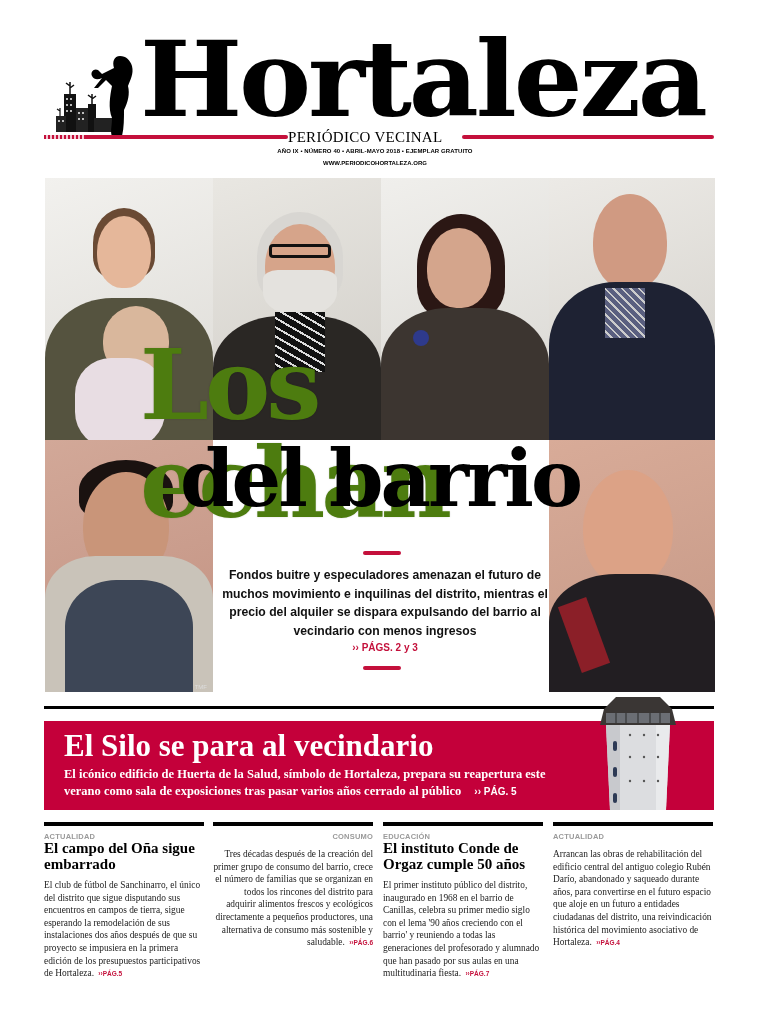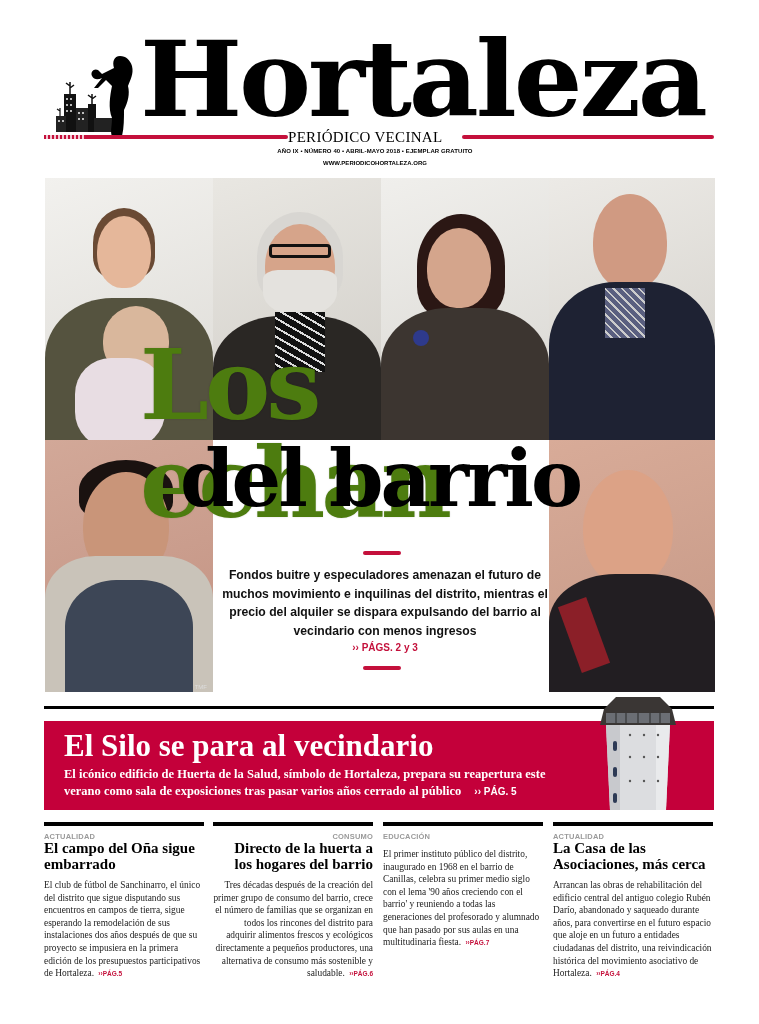--- a/index.html
+++ b/index.html
@@ -189,7 +189,6 @@
 <div class="abs col" style="left:213px;text-align:right;">
   <div class="rule"></div>
   <div class="kicker">CONSUMO</div>
-  <div class="title">Directo de la huerta a los hogares del barrio</div>
   <div class="body"><span>Tres décadas después de la creación del primer grupo de consumo del barrio, crece el número de familias que se organizan en todos los rincones del distrito para adquirir alimentos frescos y ecológicos directamente a pequeños productores, una alternativa de consumo más sostenible y saludable.</span> <span class="ref">››PÁG.6</span></div>
 </div>
 <div class="abs col" style="left:383px;">

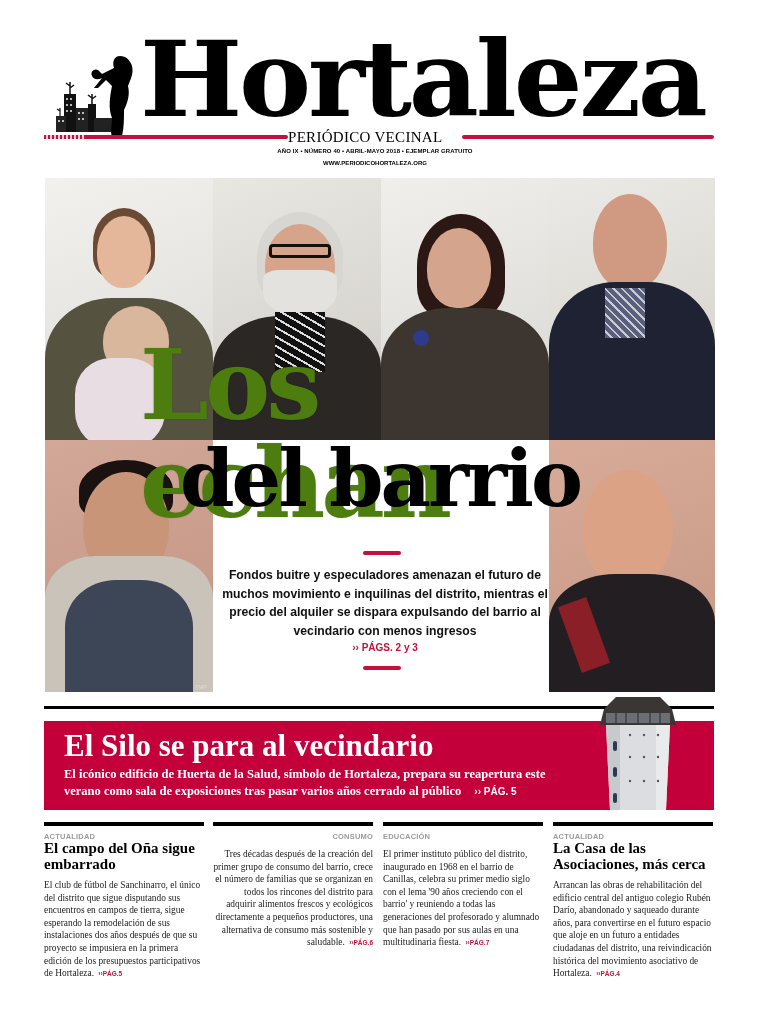--- a/index.html
+++ b/index.html
@@ -194,6 +194,7 @@
 <div class="abs col" style="left:383px;">
   <div class="rule"></div>
   <div class="kicker">EDUCACIÓN</div>
+  <div class="title">El instituto Conde de Orgaz cumple 50 años</div>
   <div class="body"><span>El primer instituto público del distrito, inaugurado en 1968 en el barrio de Canillas, celebra su primer medio siglo con el lema '90 años creciendo con el barrio' y reuniendo a todas las generaciones del profesorado y alumnado que han pasado por sus aulas en una multitudinaria fiesta.</span> <span class="ref">››PÁG.7</span></div>
 </div>
 <div class="abs col" style="left:553px;">

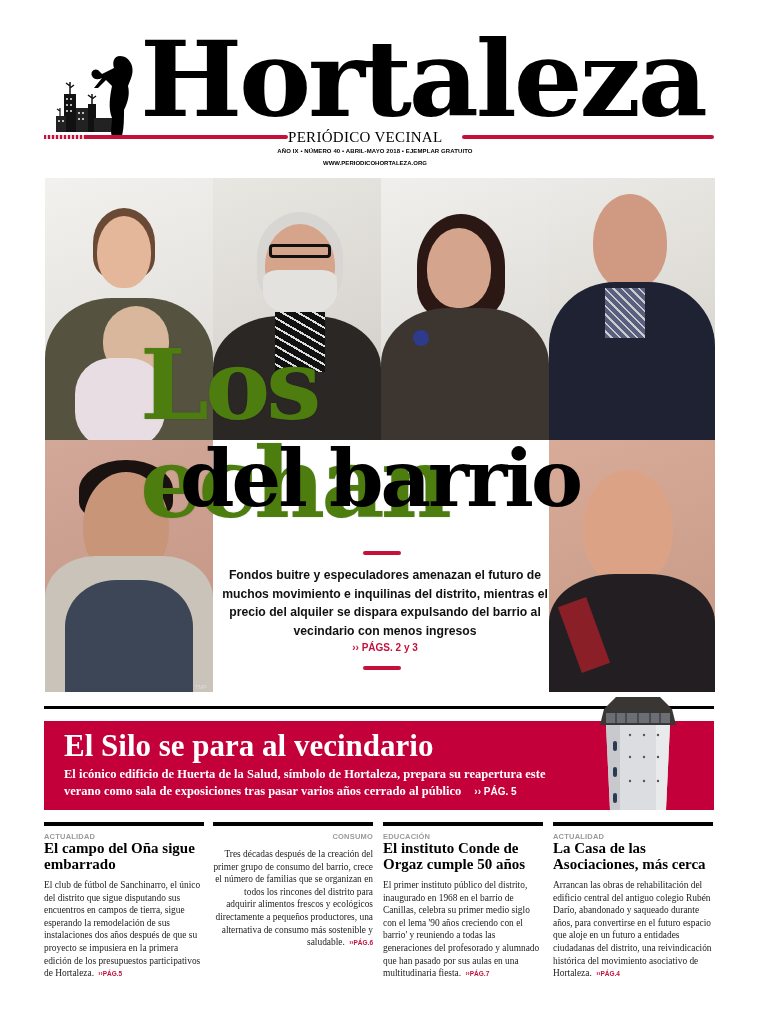--- a/index.html
+++ b/index.html
@@ -200,7 +200,6 @@
 <div class="abs col" style="left:553px;">
   <div class="rule"></div>
   <div class="kicker">ACTUALIDAD</div>
-  <div class="title">La Casa de las Asociaciones, más cerca</div>
   <div class="body"><span>Arrancan las obras de rehabilitación del edificio central del antiguo colegio Rubén Darío, abandonado y saqueado durante años, para convertirse en el futuro espacio que aloje en un futuro a entidades ciudadanas del distrito, una reivindicación histórica del movimiento asociativo de Hortaleza.</span> <span class="ref">››PÁG.4</span></div>
 </div>
 

